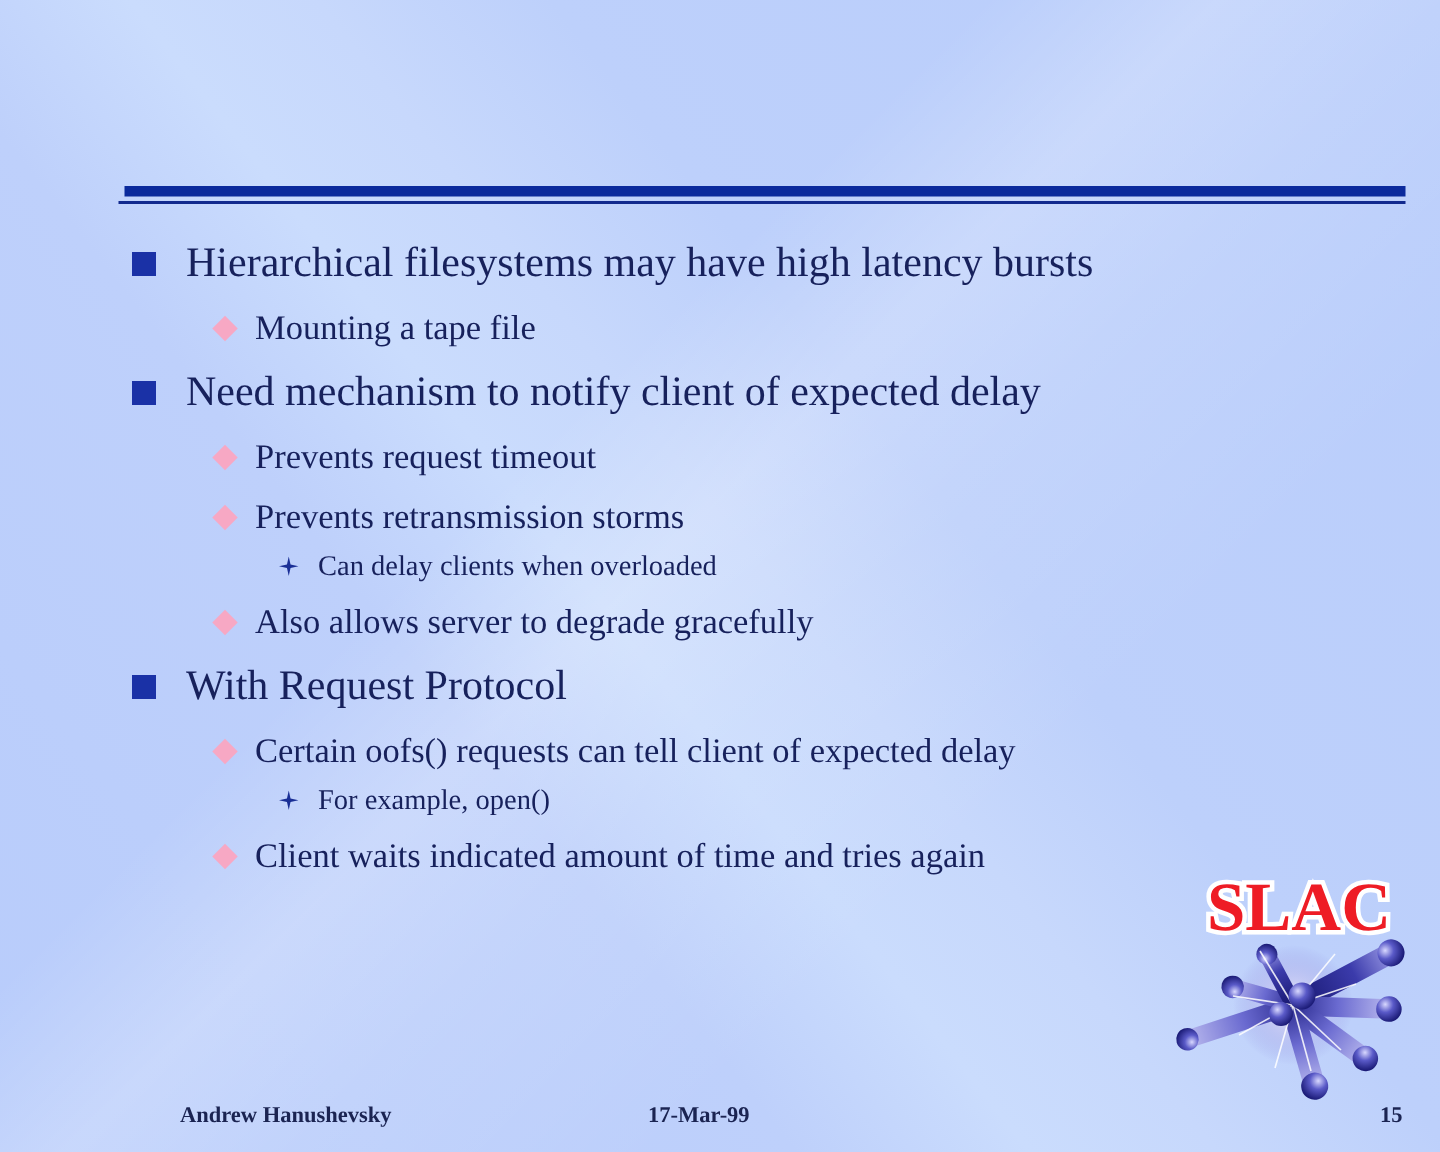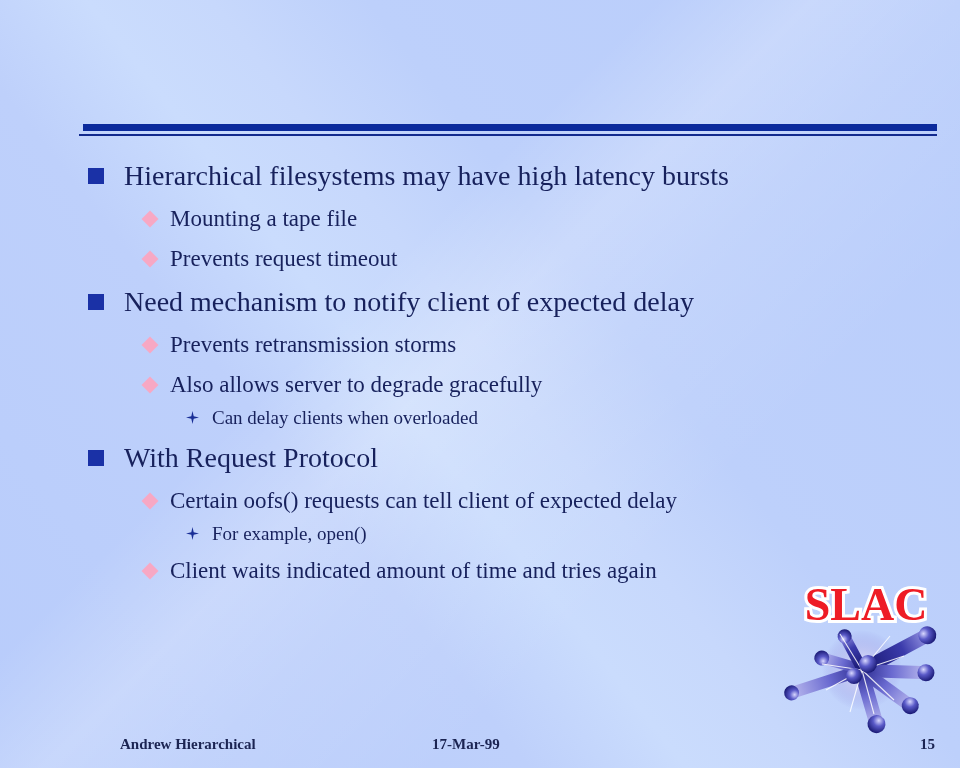--- a/index.html
+++ b/index.html
@@ -195,14 +195,14 @@
       <span class="txt">Mounting a tape file</span>
     </div>
 
+    <div class="row lvl1">
+      <span class="bullet"></span>
+      <span class="txt">Need mechanism to notify client of expected delay</span>
+    </div>
+
     <div class="row lvl2">
       <span class="bullet"></span>
       <span class="txt">Prevents request timeout</span>
-    </div>
-
-    <div class="row lvl1">
-      <span class="bullet"></span>
-      <span class="txt">Need mechanism to notify client of expected delay</span>
     </div>
 
     <div class="row lvl2">

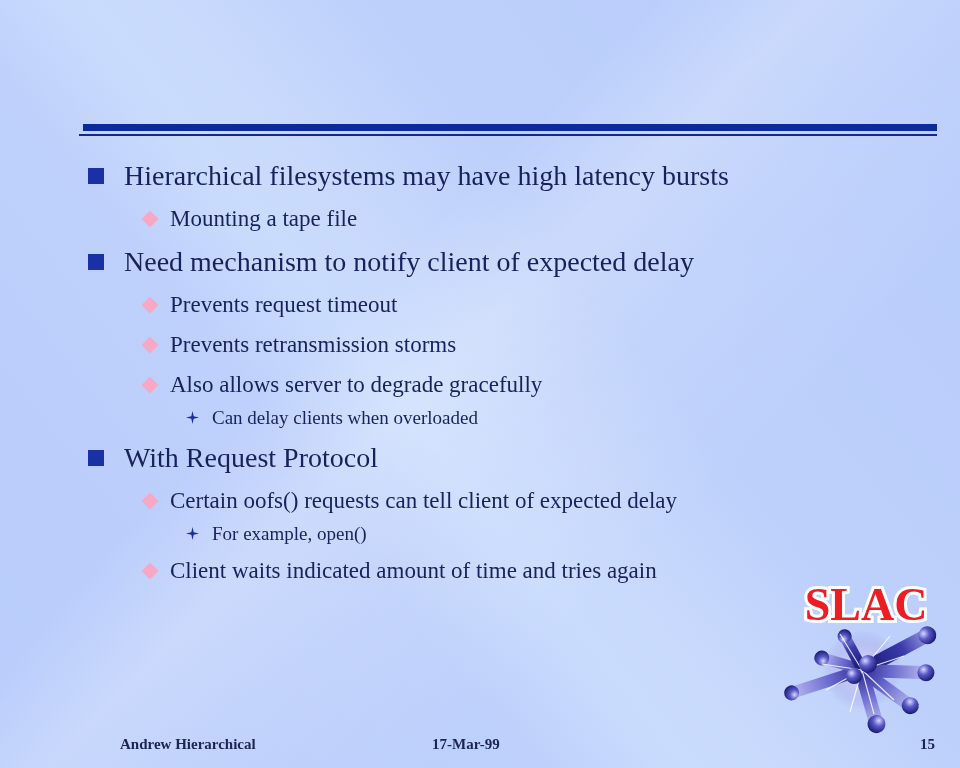--- a/index.html
+++ b/index.html
@@ -210,11 +210,6 @@
       <span class="txt">Prevents retransmission storms</span>
     </div>
 
-    <div class="row lvl2">
-      <span class="bullet"></span>
-      <span class="txt">Also allows server to degrade gracefully</span>
-    </div>
-
     <div class="row lvl3">
       <span class="bullet">
         <svg class="star-svg" width="13" height="13" viewBox="0 0 12 12" aria-hidden="true">
@@ -222,6 +217,11 @@
         </svg>
       </span>
       <span class="txt">Can delay clients when overloaded</span>
+    </div>
+
+    <div class="row lvl2">
+      <span class="bullet"></span>
+      <span class="txt">Also allows server to degrade gracefully</span>
     </div>
 
     <div class="row lvl1">

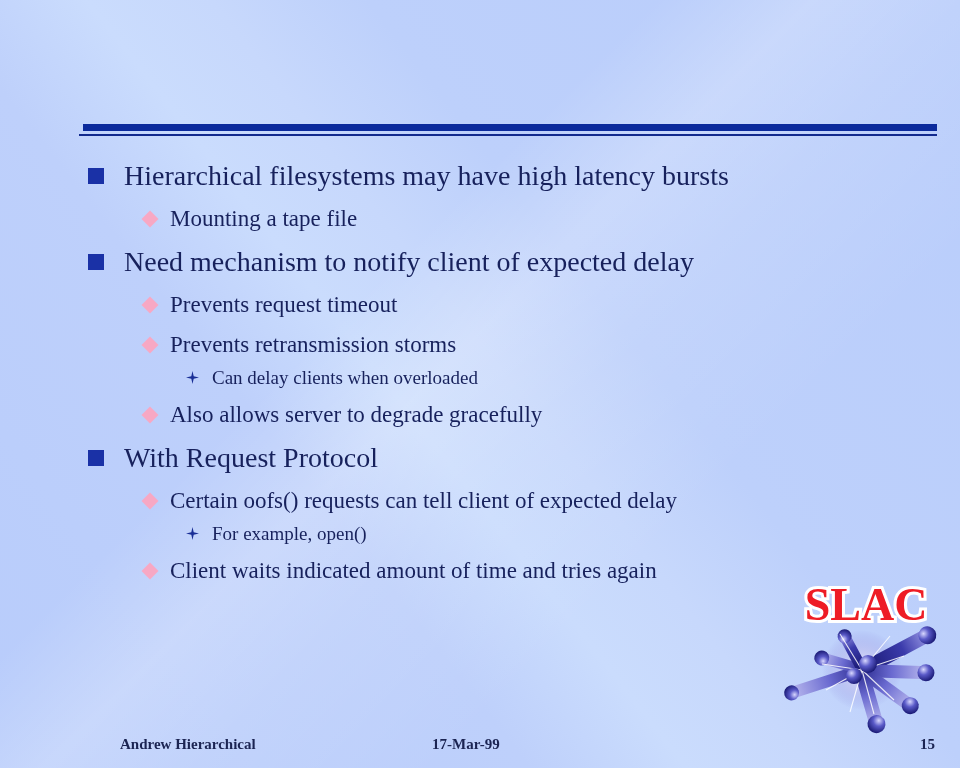--- a/index.html
+++ b/index.html
@@ -334,7 +334,7 @@
     </svg>
   </div>
 
-  <div class="footer-txt" id="footer-author">Andrew Hierarchical</div>
+  <div class="footer-txt" id="footer-author">Andrew Hanushevsky</div>
   <div class="footer-txt" id="footer-date">17-Mar-99</div>
   <div class="footer-txt" id="footer-page">15</div>
 </div>

